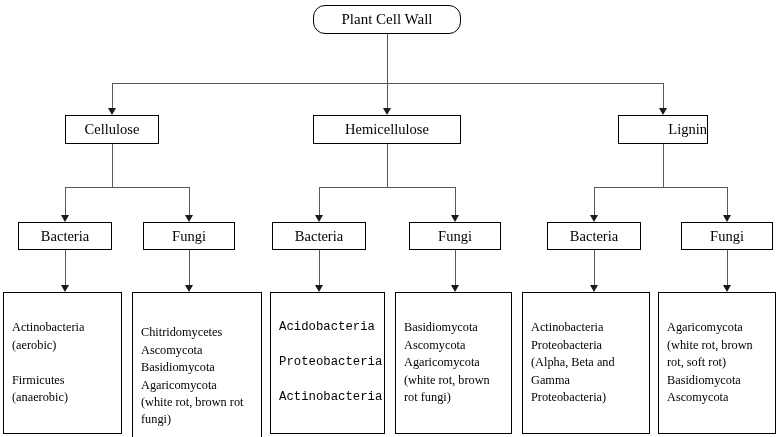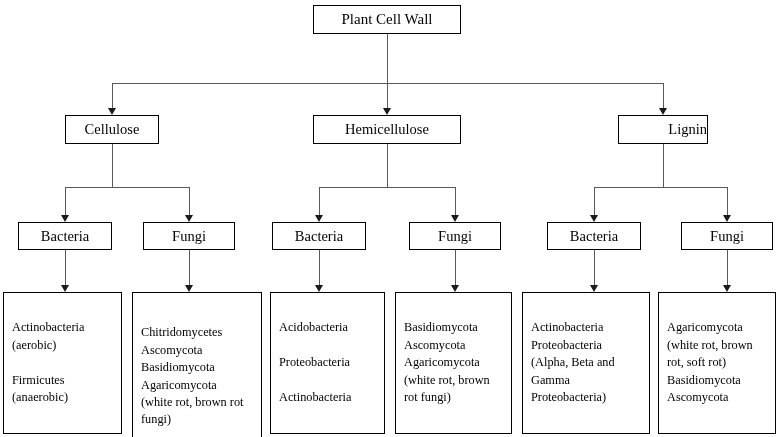--- a/index.html
+++ b/index.html
@@ -76,7 +76,7 @@
 
 <div id="canvas">
 
-  <div class="node root" style="left:313px; top:5px; width:148px; height:29px;">
+  <div class="node root" style="left:313px; top:5px; width:148px; height:29px;border-radius:12px;">
     <span>Plant Cell Wall</span>
   </div>
 

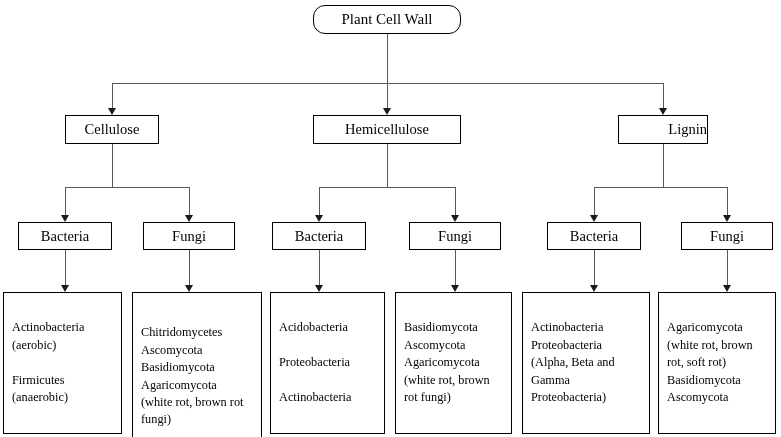--- a/index.html
+++ b/index.html
@@ -178,7 +178,7 @@
 fungi)</div>
   </div>
 
-  <div class="leafbox" style="left:270px; top:292px; width:115px; height:142px;">
+  <div class="leafbox" style="left:270px; top:292px; width:115px; height:142px;font-family:Liberation Mono, monospace;">
     <div class="leaftext">Acidobacteria
 
 Proteobacteria

